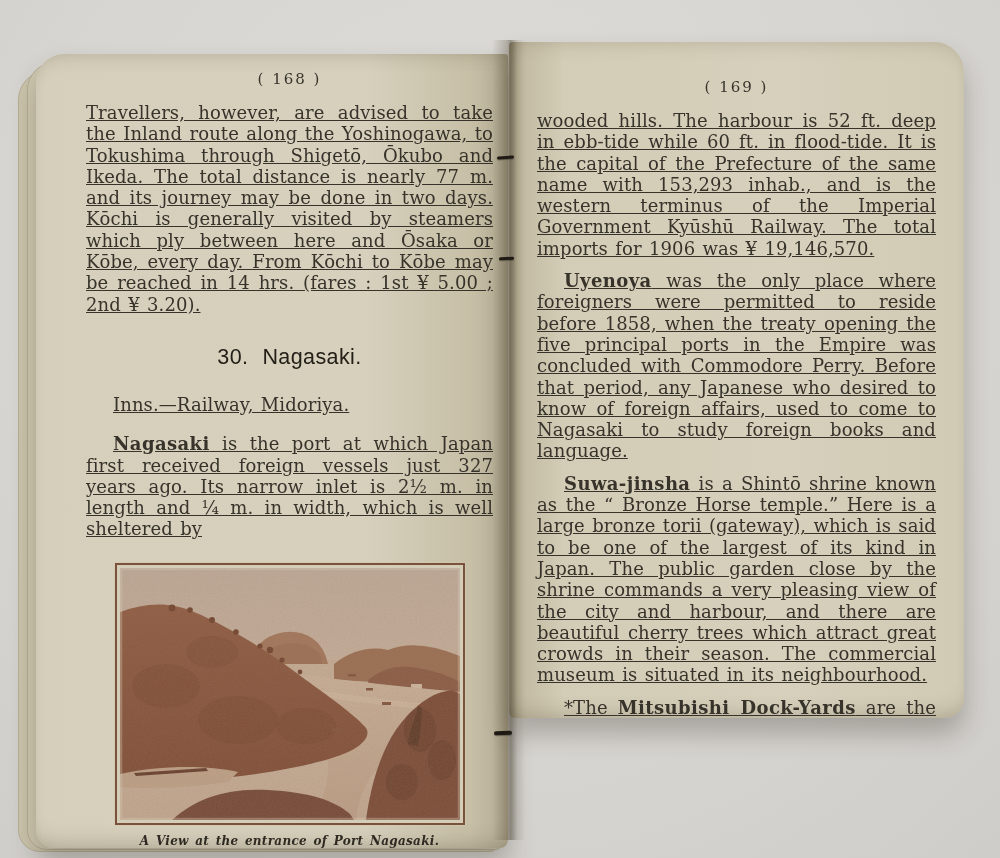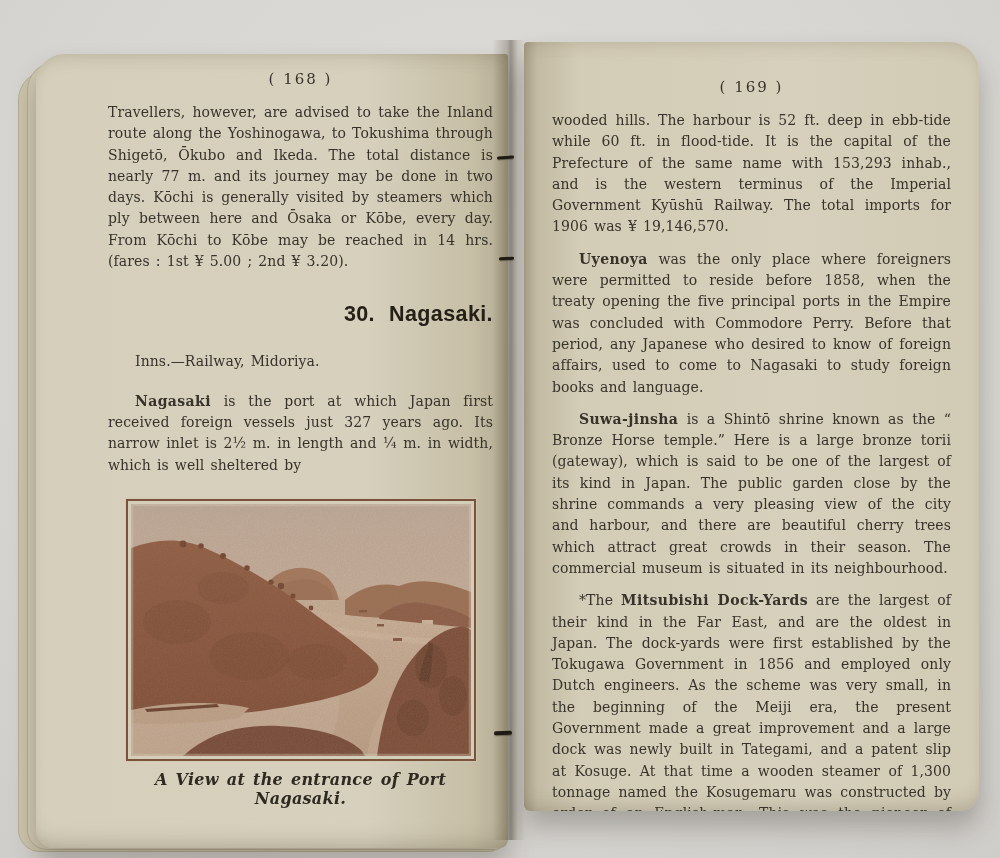--- a/index.html
+++ b/index.html
@@ -30,7 +30,7 @@
                inset 0 14px 20px -16px rgba(70,60,38,.25);
   }
   .col{position:absolute; color:#37332b;}
-  .col-left{left:72px; right:15px; top:10px;}
+  .col-left{left:50px; right:15px; top:10px;}
   .col-right{left:28px; right:28px; top:30px;}
   .page-number{
     text-align:center; font-size:15px; letter-spacing:2px; margin:6px 0 14px;

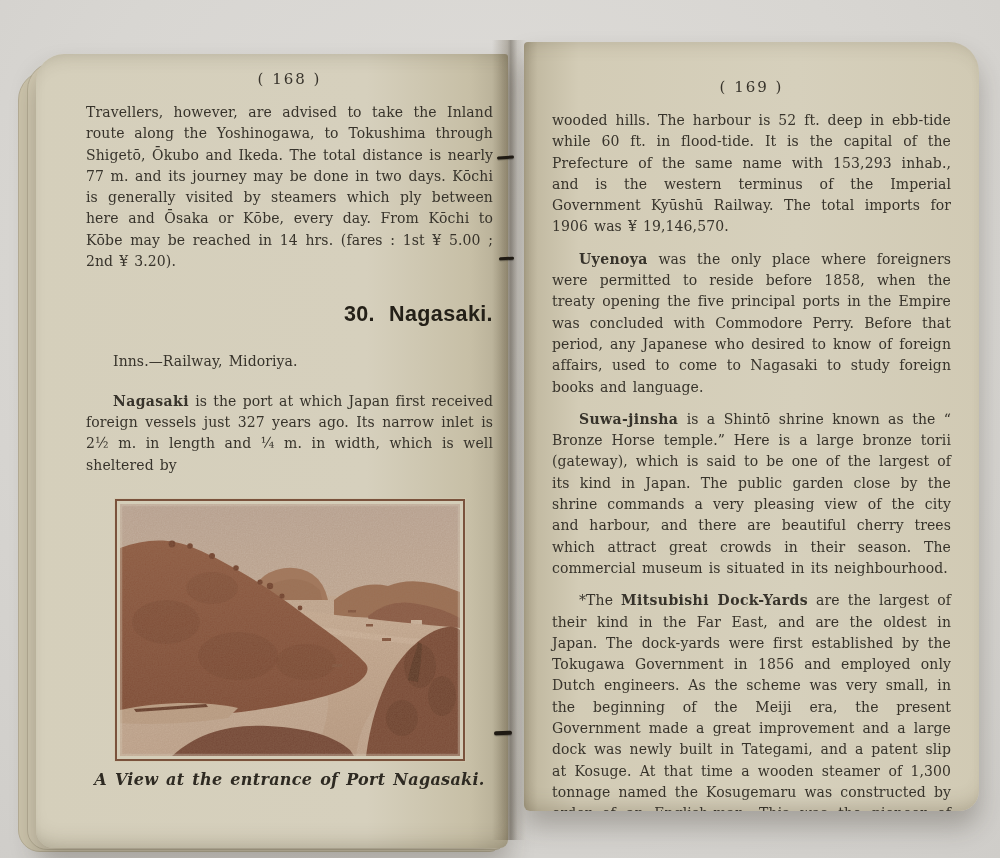--- a/index.html
+++ b/index.html
@@ -23,7 +23,7 @@
                inset 0 14px 20px -16px rgba(70,60,38,.28);
   }
   .page-right{
-    left:524px; top:42px; width:455px; height:769px;
+    left:509px; top:42px; width:455px; height:676px;
     border-radius:4px 30px 20px 6px;
     background:linear-gradient(to right, #a89f87 0%, #c3bba3 3%, #d3ccb6 12%, #d6d0bc 60%, #d1cab4 100%);
     box-shadow:0 16px 26px rgba(45,40,30,.28), inset 0 -16px 22px -16px rgba(70,60,38,.32),

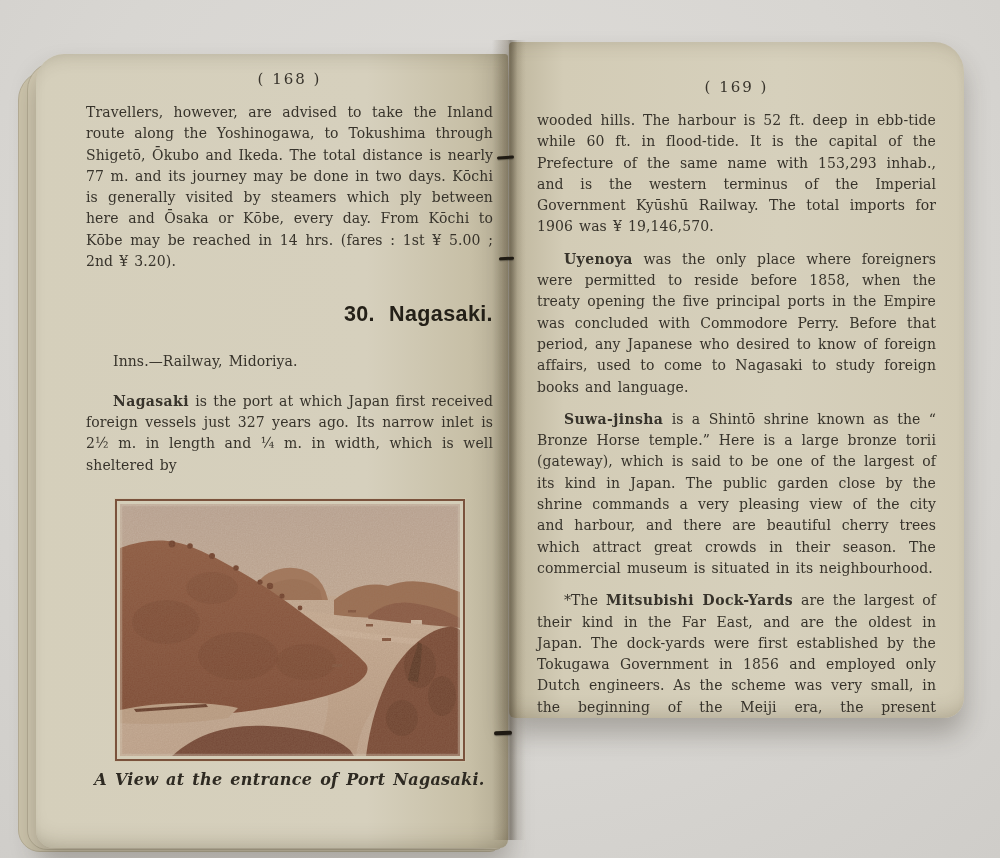--- a/index.html
+++ b/index.html
@@ -36,8 +36,8 @@
     text-align:center; font-size:15px; letter-spacing:2px; margin:6px 0 14px;
   }
   .para{
-    margin:0 0 1px; font-size:14px; line-height:21.3px; text-align:justify;
-    letter-spacing:.1px; word-spacing:1.5px;
+    margin:0 0 1px; font-size:18px; line-height:21.3px; text-align:justify;
+    letter-spacing:.1px; word-spacing:1.5px;text-decoration:underline;
   }
   .para.gap{margin-bottom:11px;}
   .para.indent{text-indent:27px;}

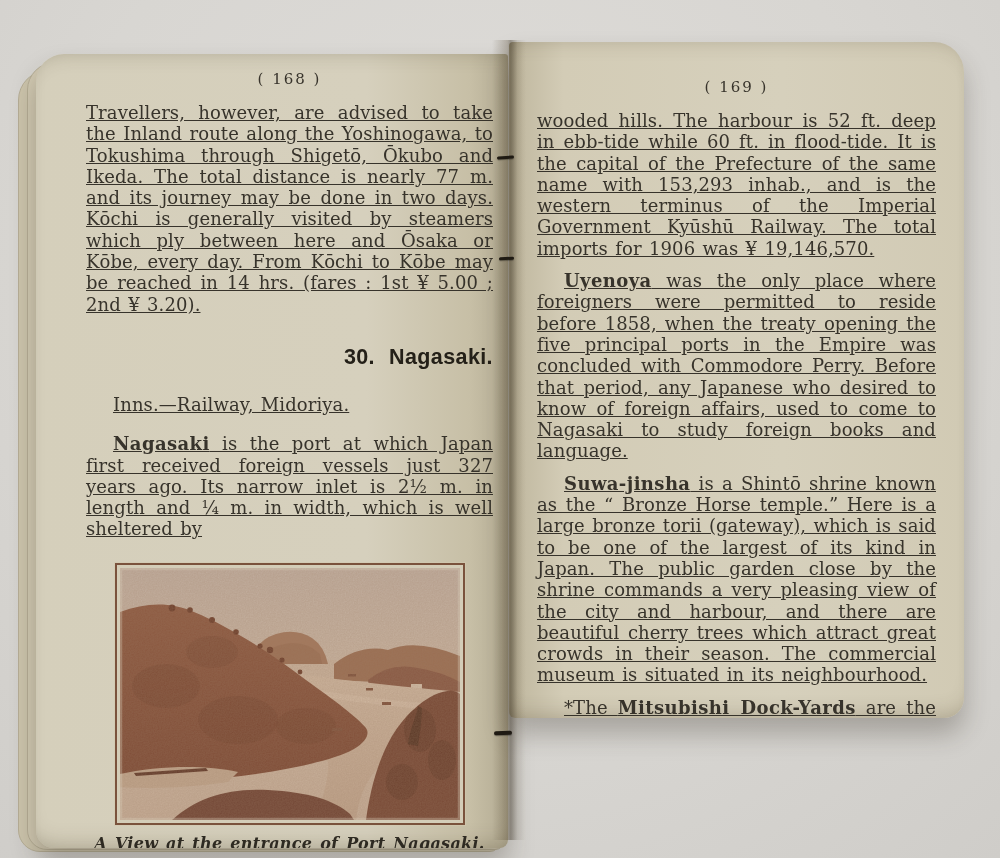--- a/index.html
+++ b/index.html
@@ -44,8 +44,8 @@
   .para .lead{font-weight:bold; letter-spacing:.4px;}
   .paras.intro{margin-top:14px;}
   .heading{
-    margin:30px 0 24px; text-align:right; font-family:"Liberation Sans", sans-serif;
-    font-weight:bold; font-size:21.5px; color:#242018; letter-spacing:.4px;
+    margin:30px 0 24px; text-align:center; font-family:"Liberation Sans", sans-serif;
+    font-weight:normal; font-size:21.5px; color:#242018; letter-spacing:.4px;
   }
   .heading .h-num{margin-right:14px;}
   .paras.hotels .para{margin-bottom:2px;}

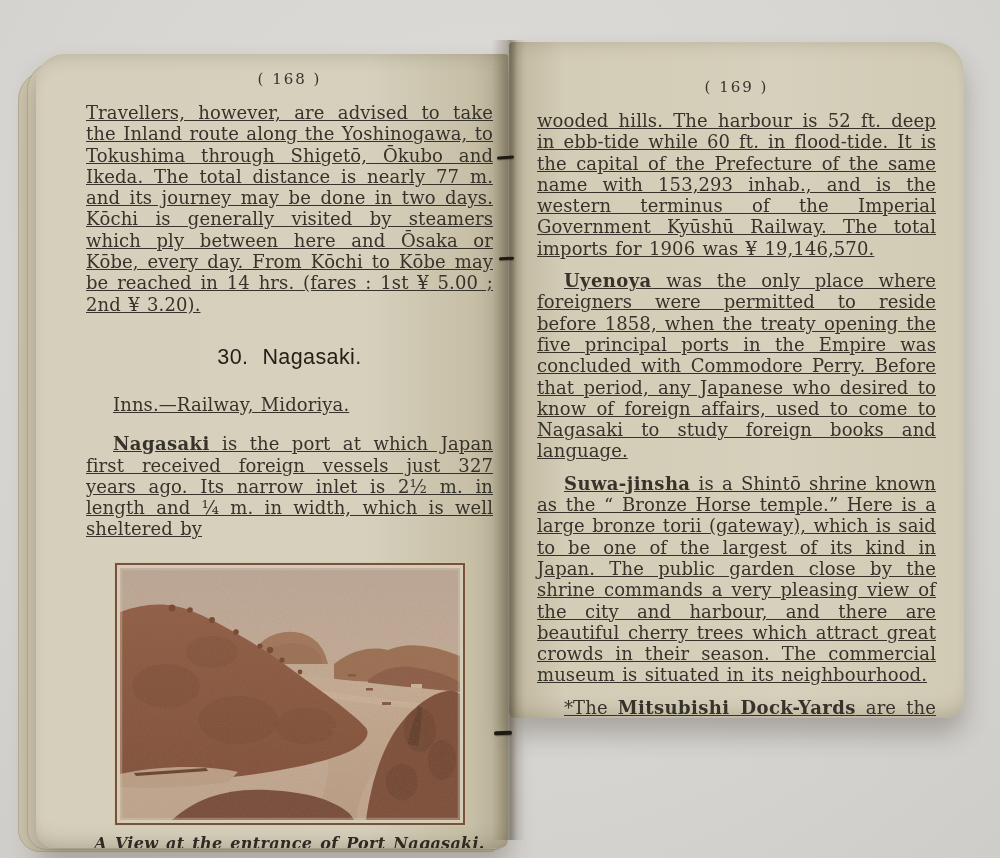--- a/index.html
+++ b/index.html
@@ -56,7 +56,7 @@
   }
   .photo-frame svg{display:block; width:340px; height:252px;}
   .caption{
-    margin-top:9px; text-align:center; font-size:16px; font-weight:bold; font-style:italic;
+    margin-top:9px; text-align:center; font-size:12px; font-weight:bold; font-style:italic;
     color:#2e2a22; letter-spacing:.3px; word-spacing:2px;
   }
   .stitch{position:absolute; background:#1f1a13; border-radius:2px; box-shadow:0 1px 1px rgba(0,0,0,.3);}

